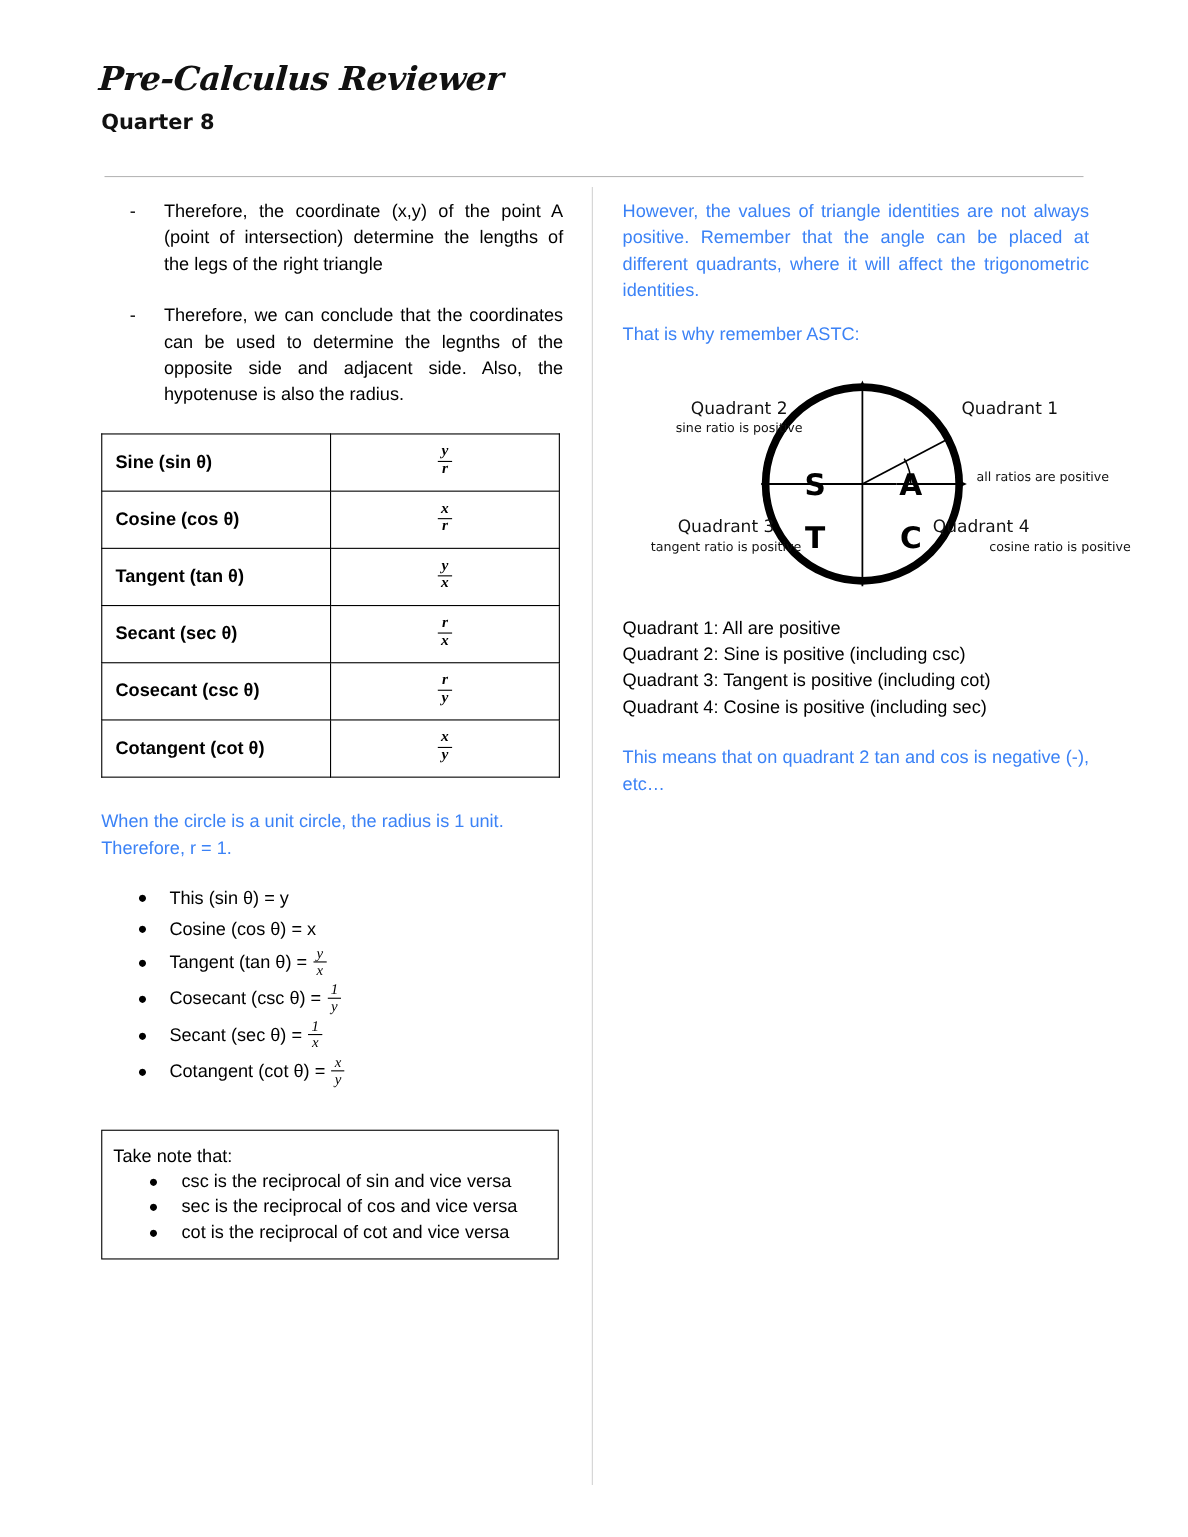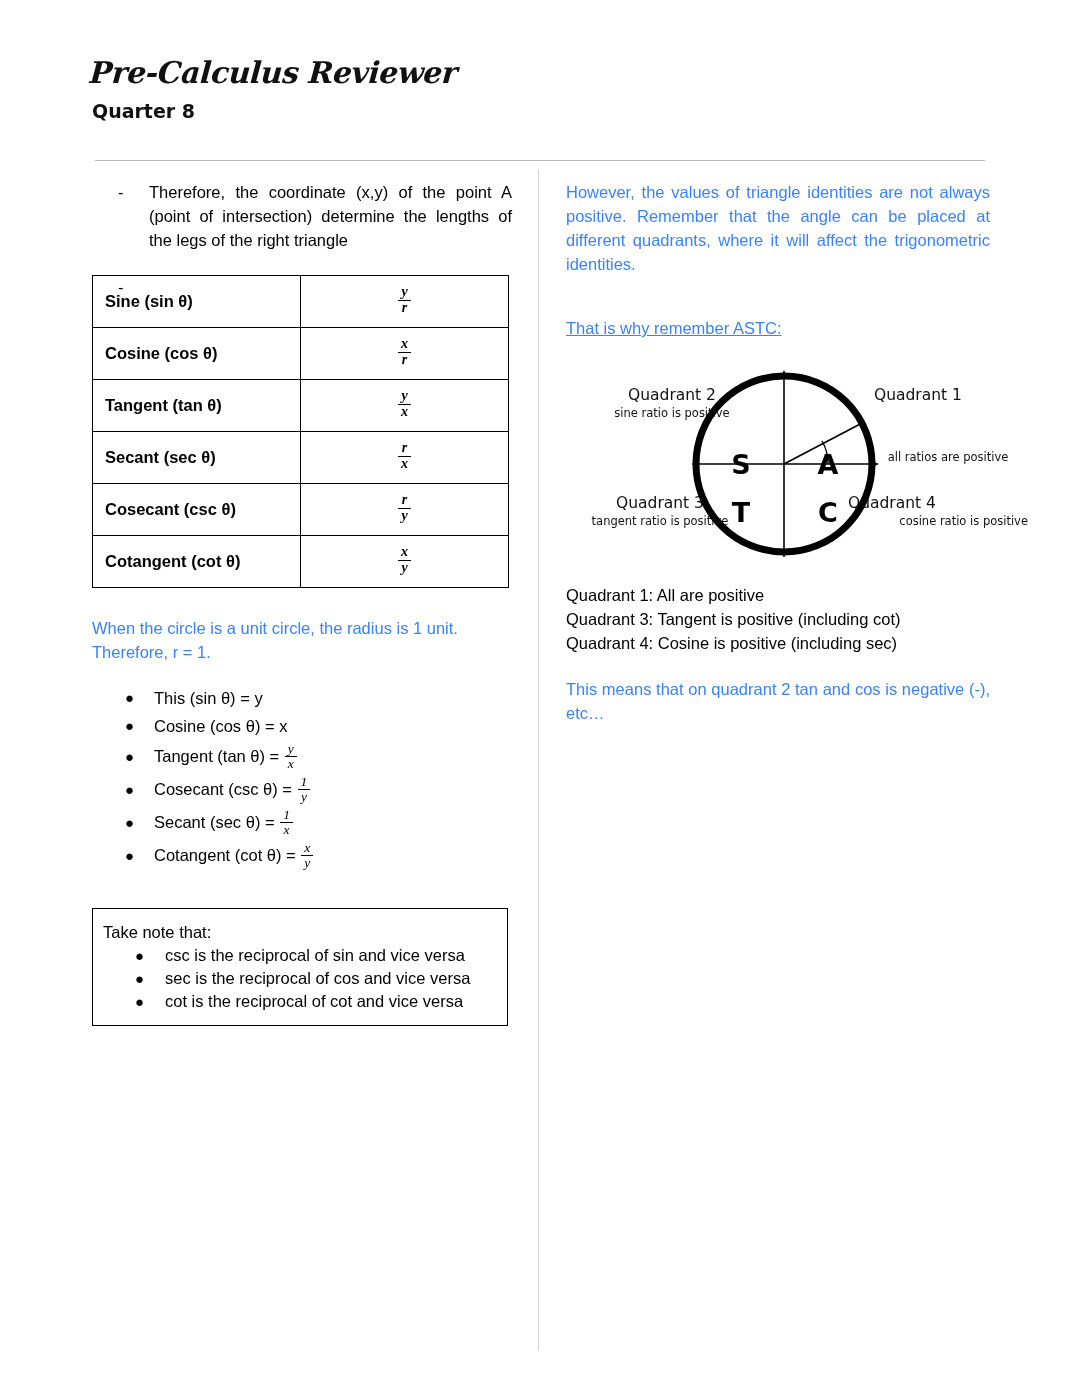--- a/index.html
+++ b/index.html
@@ -210,6 +210,7 @@
     </li>
     <li class="dash-item">
       <span class="dash">-</span>
+      <span>Therefore, we can conclude that the coordinates can be used to determine the legnths of the opposite side and adjacent side. Also, the hypotenuse is also the radius.</span>
     </li>
   </ul>
 

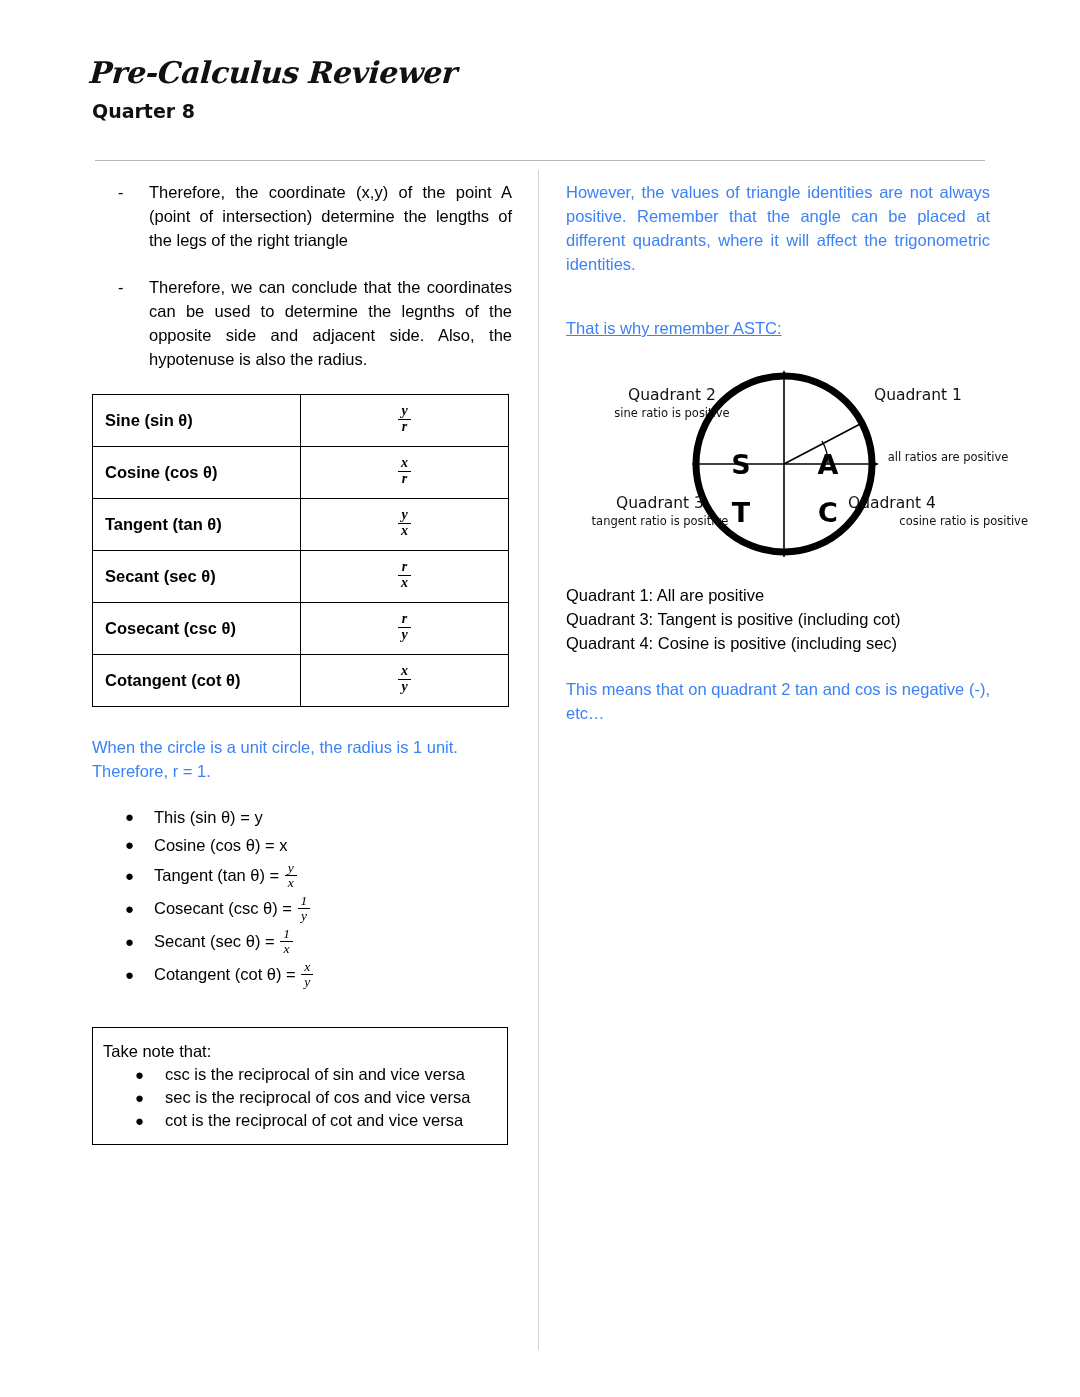--- a/index.html
+++ b/index.html
@@ -155,7 +155,7 @@
   }
 
   
-  #astc-label { margin-top: 40px; text-decoration: underline; }
+  #astc-label { margin-top: 16px; }
 
   #astc-diagram {
     position: relative;

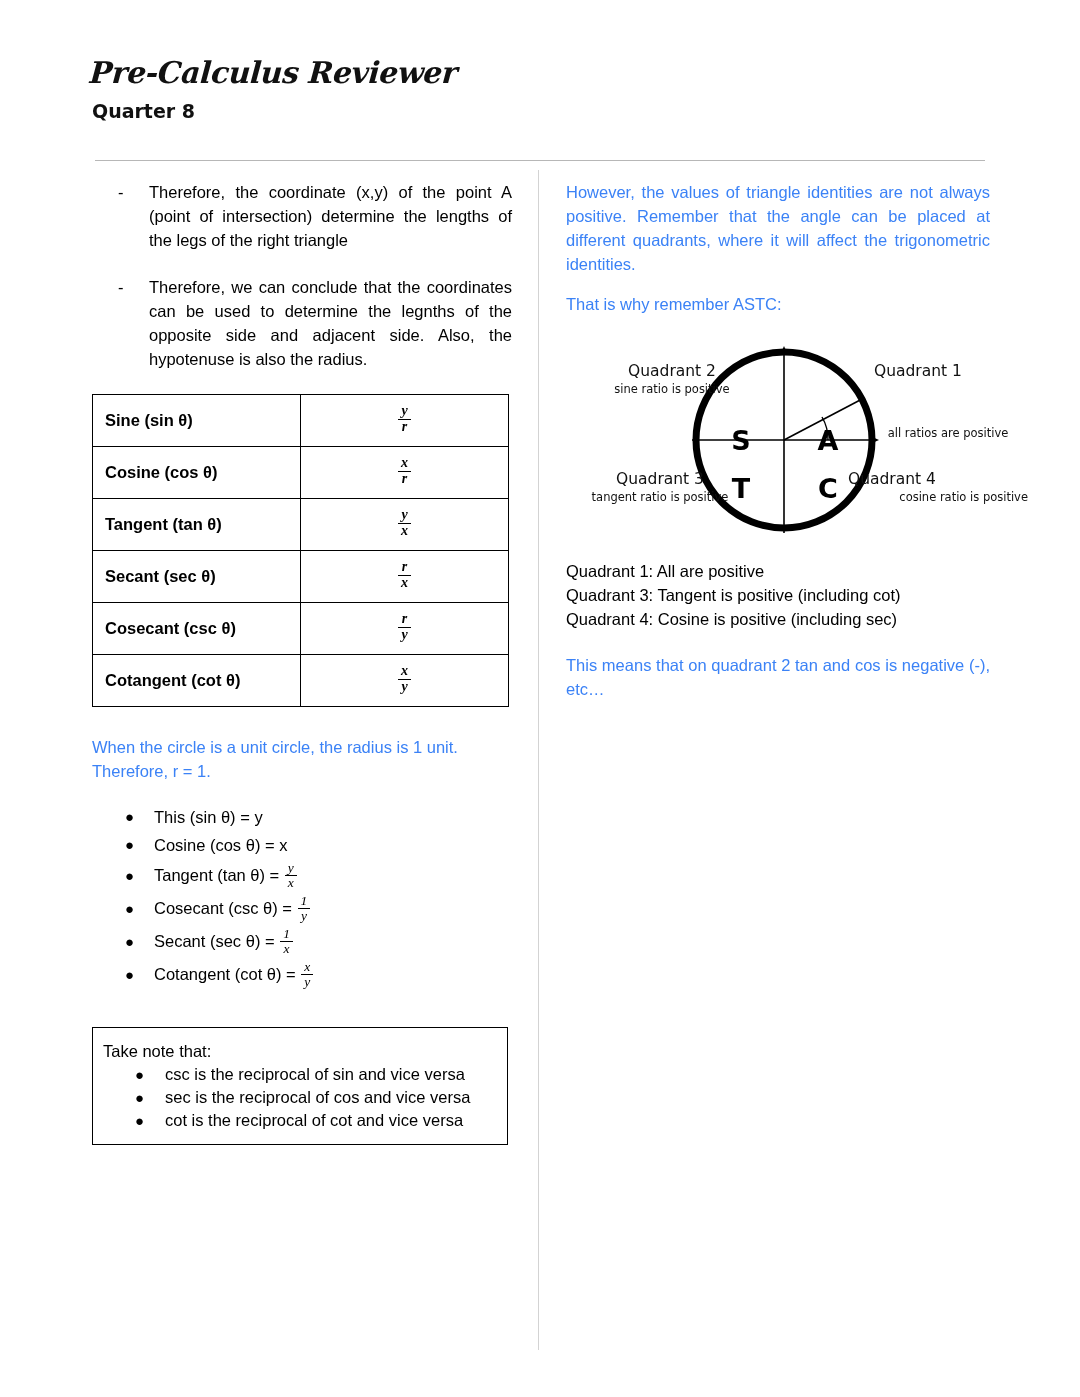--- a/index.html
+++ b/index.html
@@ -386,6 +386,7 @@
 
   <div id="quadrant-rules">
     <div class="rule-line">Quadrant 1: All are positive</div>
+    <div class="rule-line">Quadrant 2: Sine is positive (including csc)</div>
     <div class="rule-line">Quadrant 3: Tangent is positive (including cot)</div>
     <div class="rule-line">Quadrant 4: Cosine is positive (including sec)</div>
   </div>

